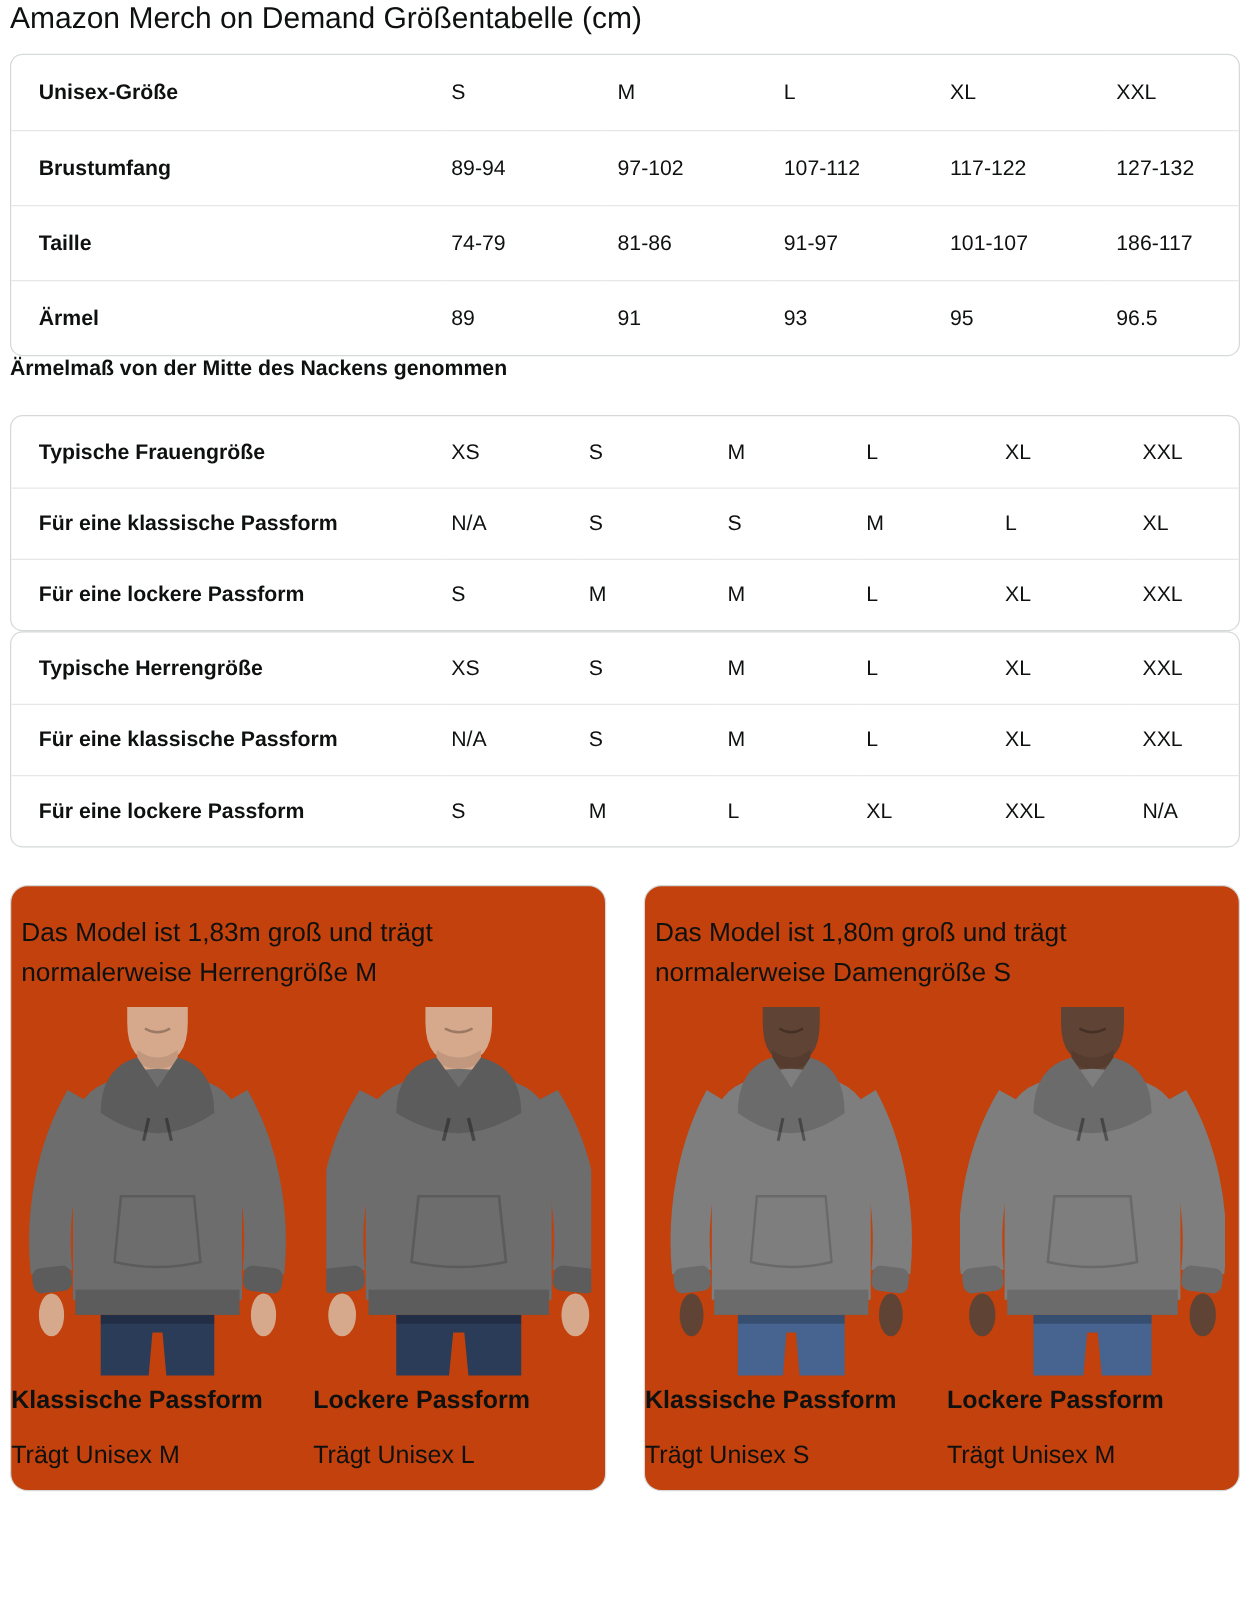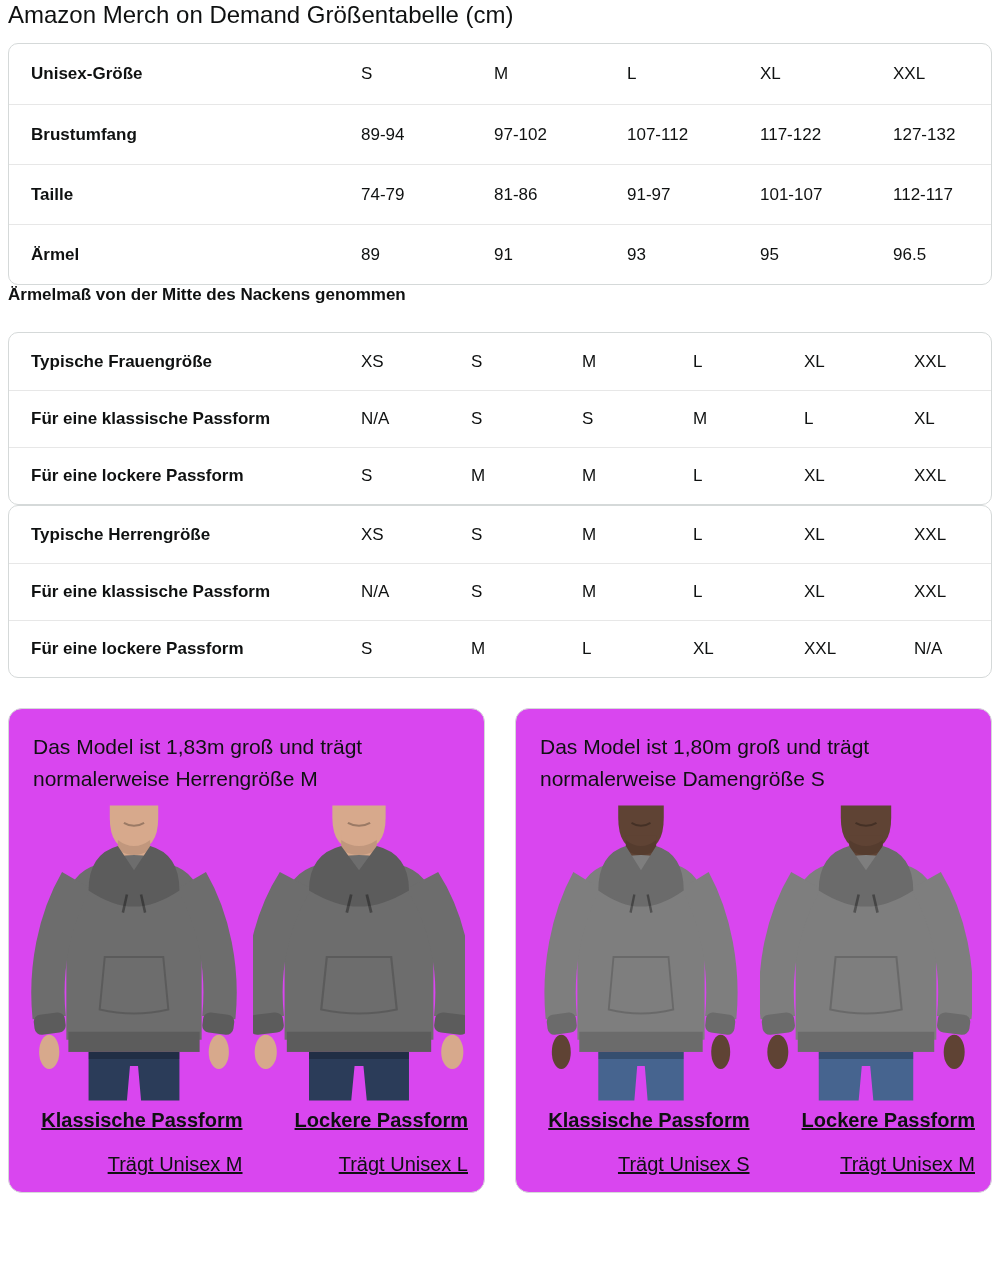--- a/index.html
+++ b/index.html
@@ -151,7 +151,7 @@
         <td class="cell">81-86</td>
         <td class="cell">91-97</td>
         <td class="cell">101-107</td>
-        <td class="cell">112-117</td>
+        <td class="cell">186-117</td>
       </tr>
       <tr>
         <td class="row-label">Ärmel</td>

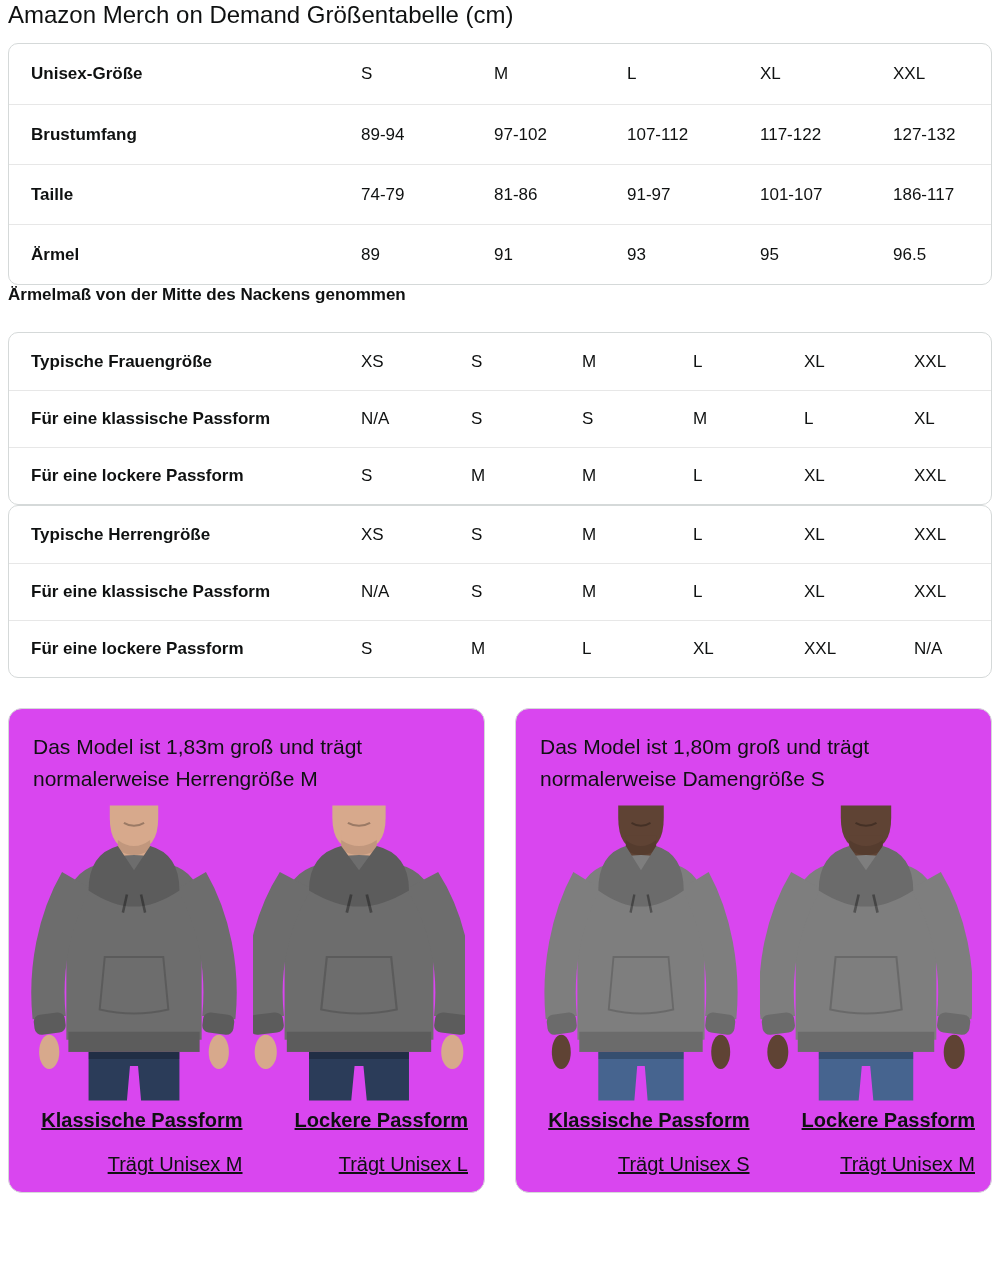--- a/index.html
+++ b/index.html
@@ -48,8 +48,8 @@
     flex: 1;
     border: 1px solid var(--table-border, #d5d9d9);
     border-radius: 14px;
-    padding: 22px 16px 16px;
-    background: #d946ef;
+    padding: 22px 0 16px;
+    background: #c2410c;
   }
   .card-desc {
     font-size: 21px;

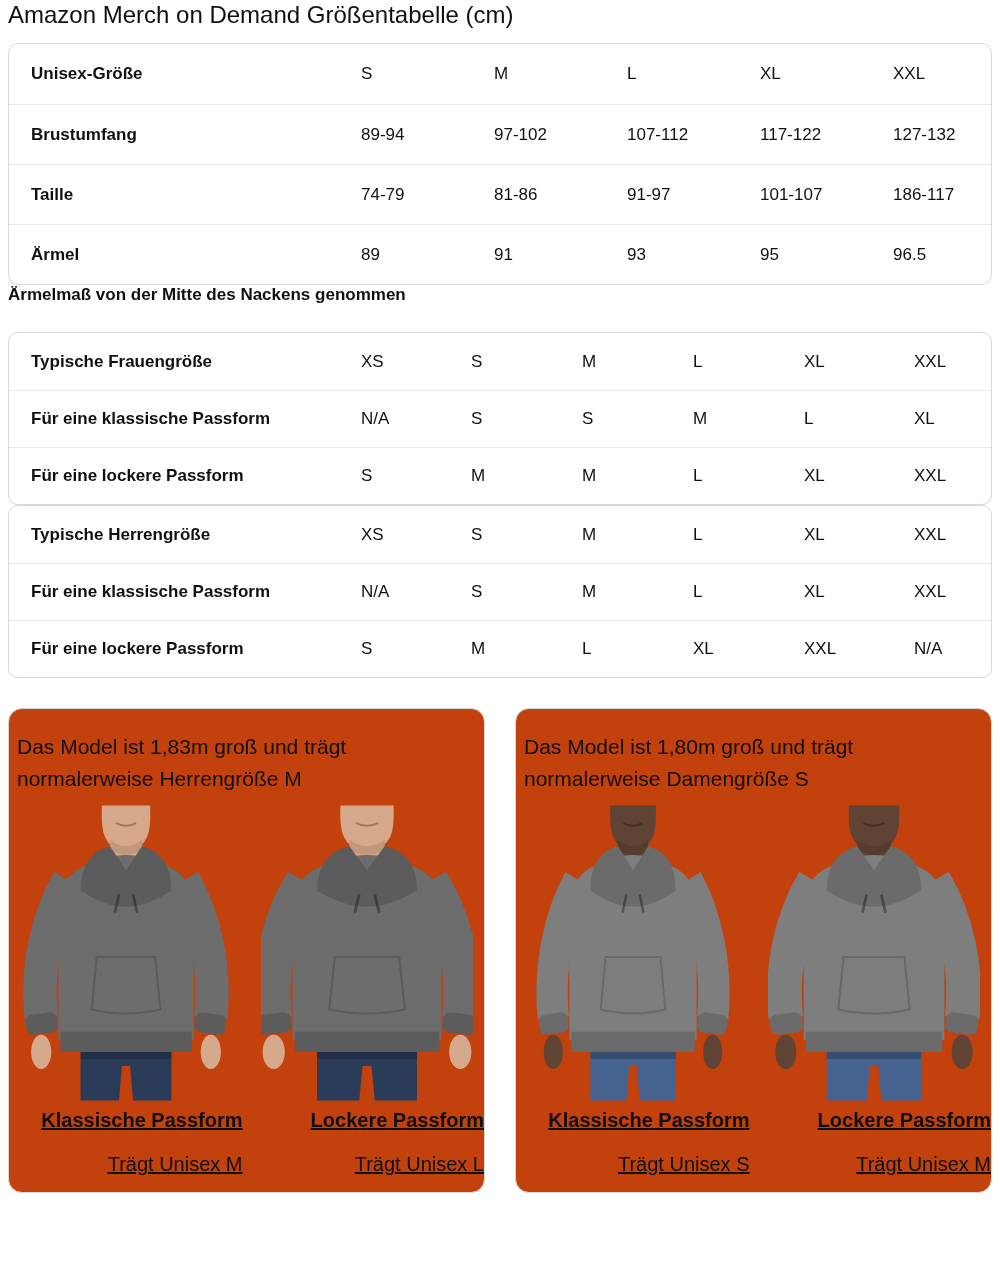--- a/index.html
+++ b/index.html
@@ -57,7 +57,7 @@
     margin: 0 8px 10px;
   }
   .figures { display: flex; gap: 8px; justify-content: center; }
-  .figure { width: 50%; text-align: right; text-decoration: underline; }
+  .figure { width: 50%; text-align: left; }
   svg.model { width: 212px; height: 296px; display: block; margin: 0 auto; }
   .fit-label { font-size: 20px; font-weight: 700; margin-top: 8px; }
   .size-label { font-size: 20px; margin-top: 21px; }

